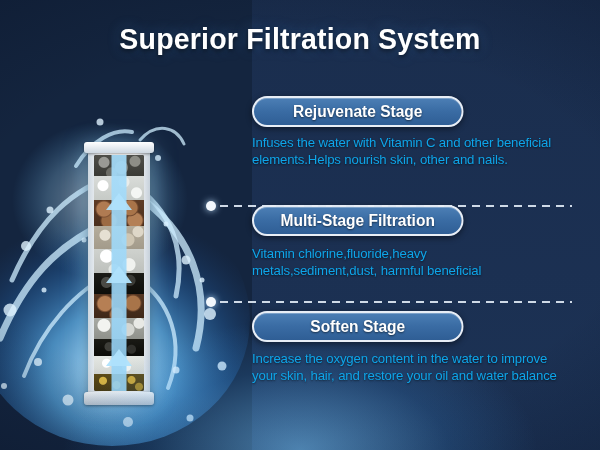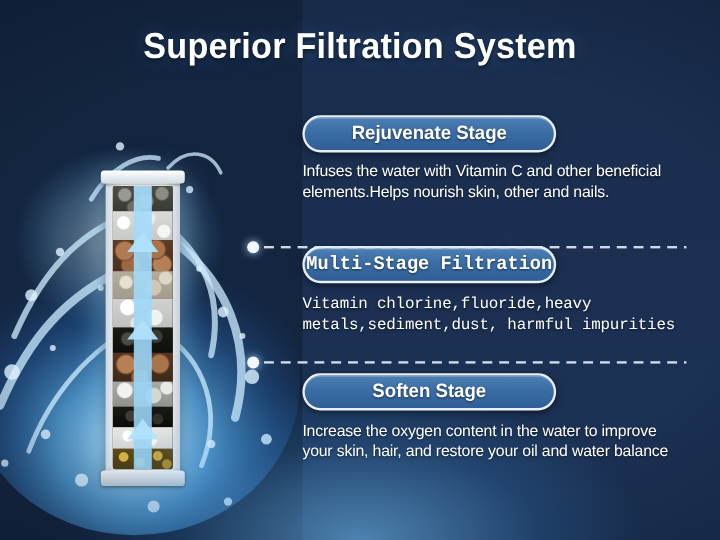--- a/index.html
+++ b/index.html
@@ -93,7 +93,7 @@
     transform:scaleX(.97);transform-origin:left center;
   }
   .desc{
-    margin-top:7px;color:#ffffff;font-size:13.2px;line-height:17px;
+    margin-top:7px;color:#0ea5e9;font-size:13.2px;line-height:17px;
     text-shadow:0 1px 2px rgba(0,0,0,.55);
     letter-spacing:-.15px;
   }

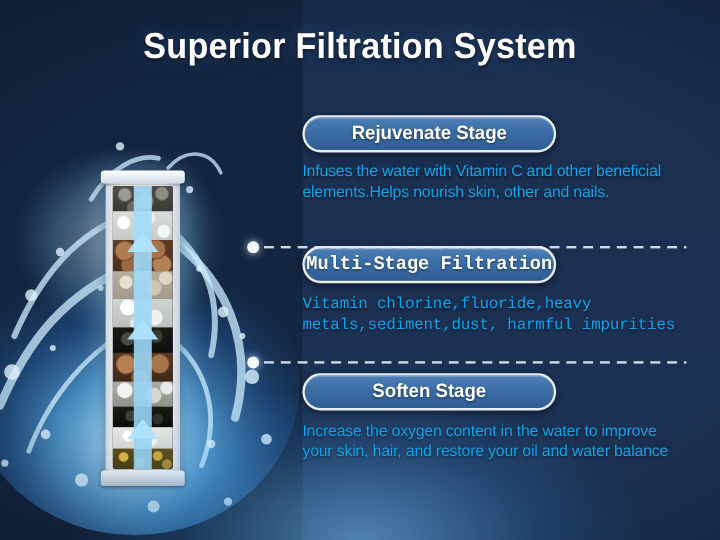--- a/index.html
+++ b/index.html
@@ -263,7 +263,7 @@
       </div>
     </div>
 
-    <div class="block" style="margin-top:37px;font-family:Liberation Mono, monospace;">
+    <div class="block" style="margin-top:37px;">
       <div class="badge">Multi-Stage Filtration</div>
       <div class="desc" style="margin-top:9px;">
         <div>Vitamin chlorine,fluoride,heavy</div>

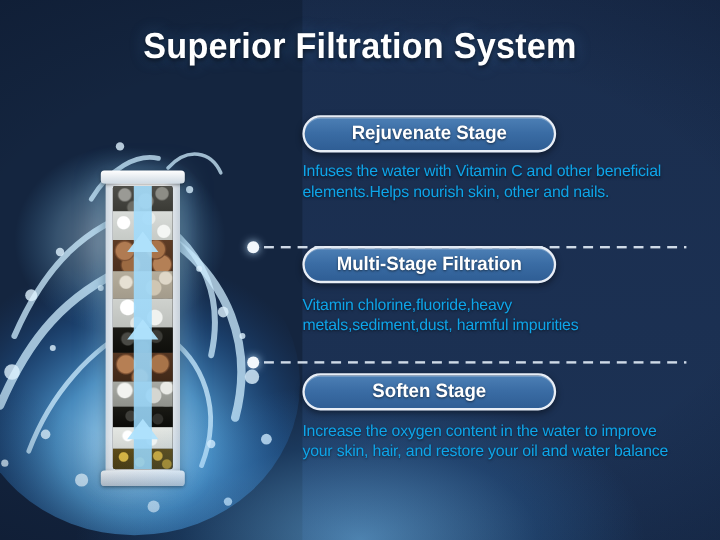--- a/index.html
+++ b/index.html
@@ -267,7 +267,7 @@
       <div class="badge">Multi-Stage Filtration</div>
       <div class="desc" style="margin-top:9px;">
         <div>Vitamin chlorine,fluoride,heavy</div>
-        <div>metals,sediment,dust, harmful impurities</div>
+        <div>metals,sediment,dust, harmful beneficial</div>
       </div>
     </div>
 

